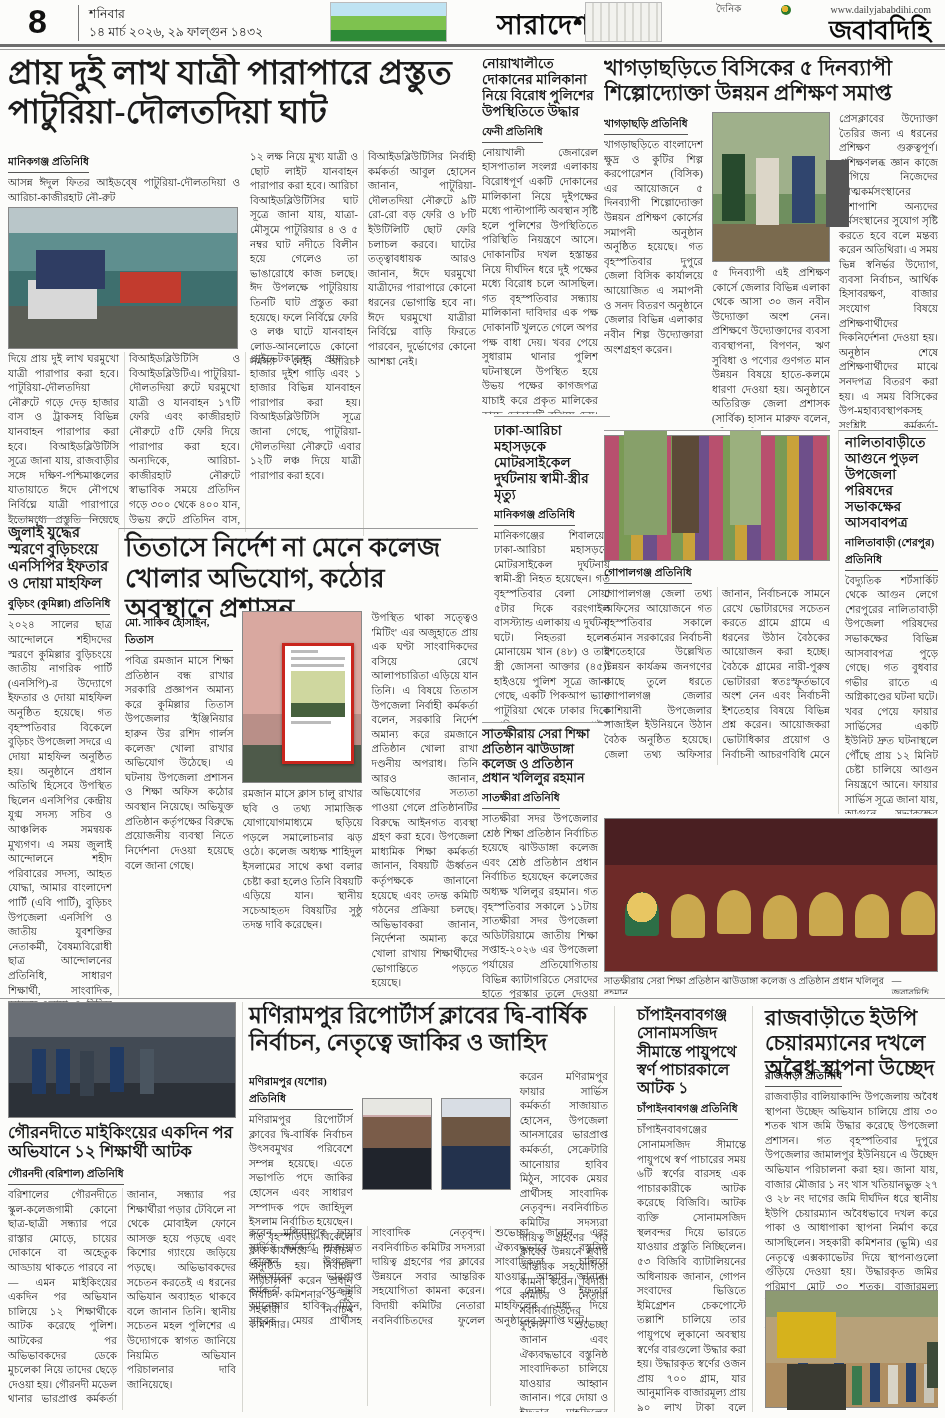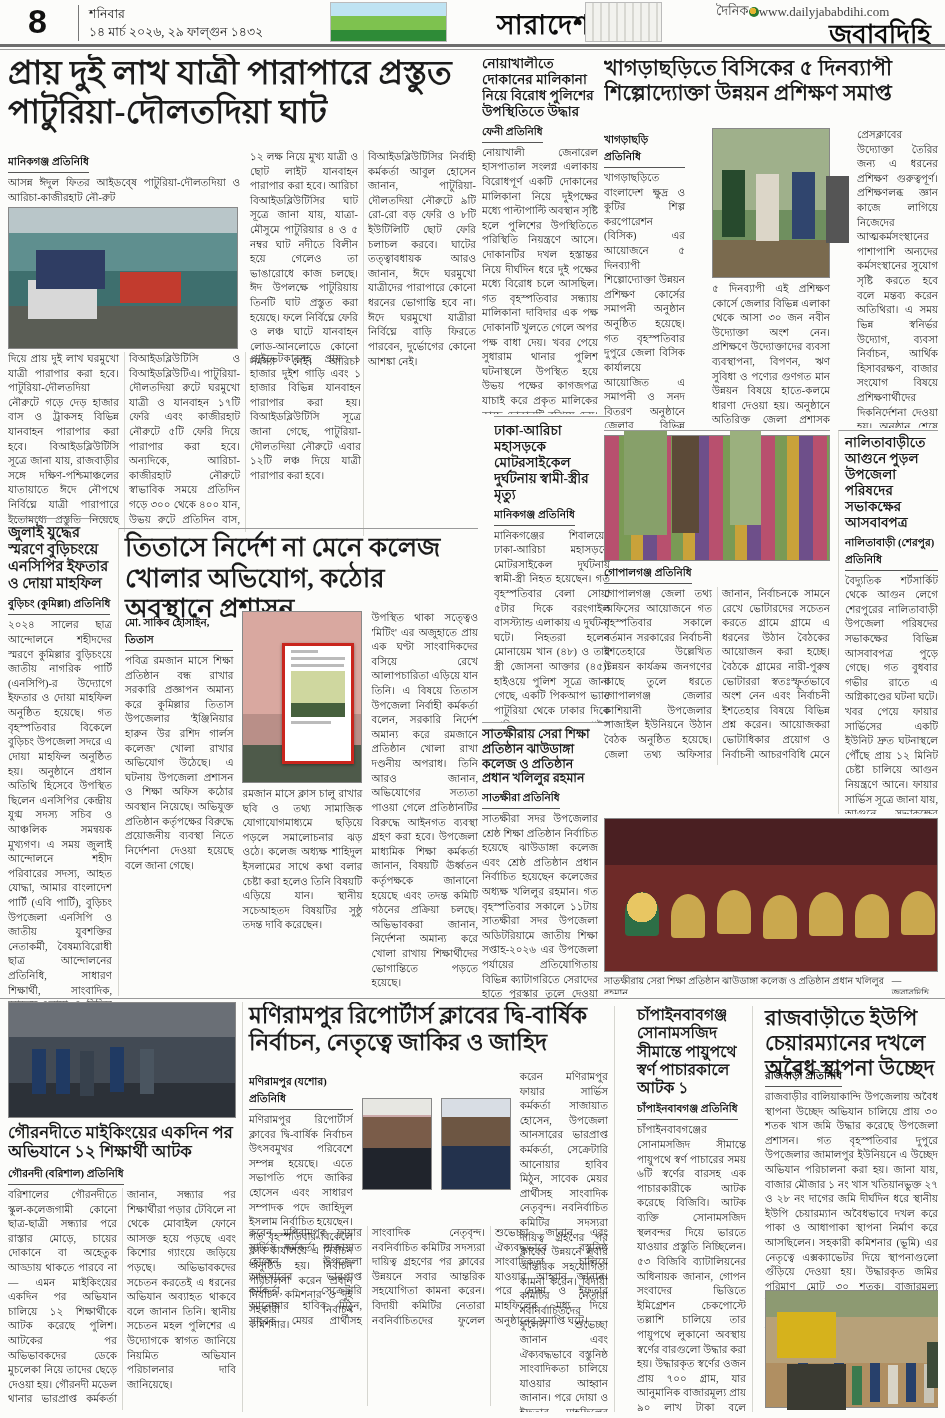--- a/index.html
+++ b/index.html
@@ -19,7 +19,7 @@
   .section-title{position:absolute;left:476px;top:4px;width:135px;text-align:center;
       font-size:27px;font-weight:bold;color:#0d0d0d;letter-spacing:1px;}
   .paperlogo{position:absolute;right:14px;top:1px;width:215px;text-align:right;}
-  .paper-top{font-size:13px;color:#444;display:flex;align-items:center;}
+  .paper-top{font-size:10px;color:#444;display:flex;justify-content:space-between;align-items:center;}
   .paper-top .globe{width:10px;height:10px;border-radius:50%;
       background:radial-gradient(circle at 40% 40%,#e4b430 0 40%,#2d7a2d 40% 100%);display:inline-block;}
   .paper-name{font-size:26px;font-weight:bold;color:#0a0a0a;line-height:1;}

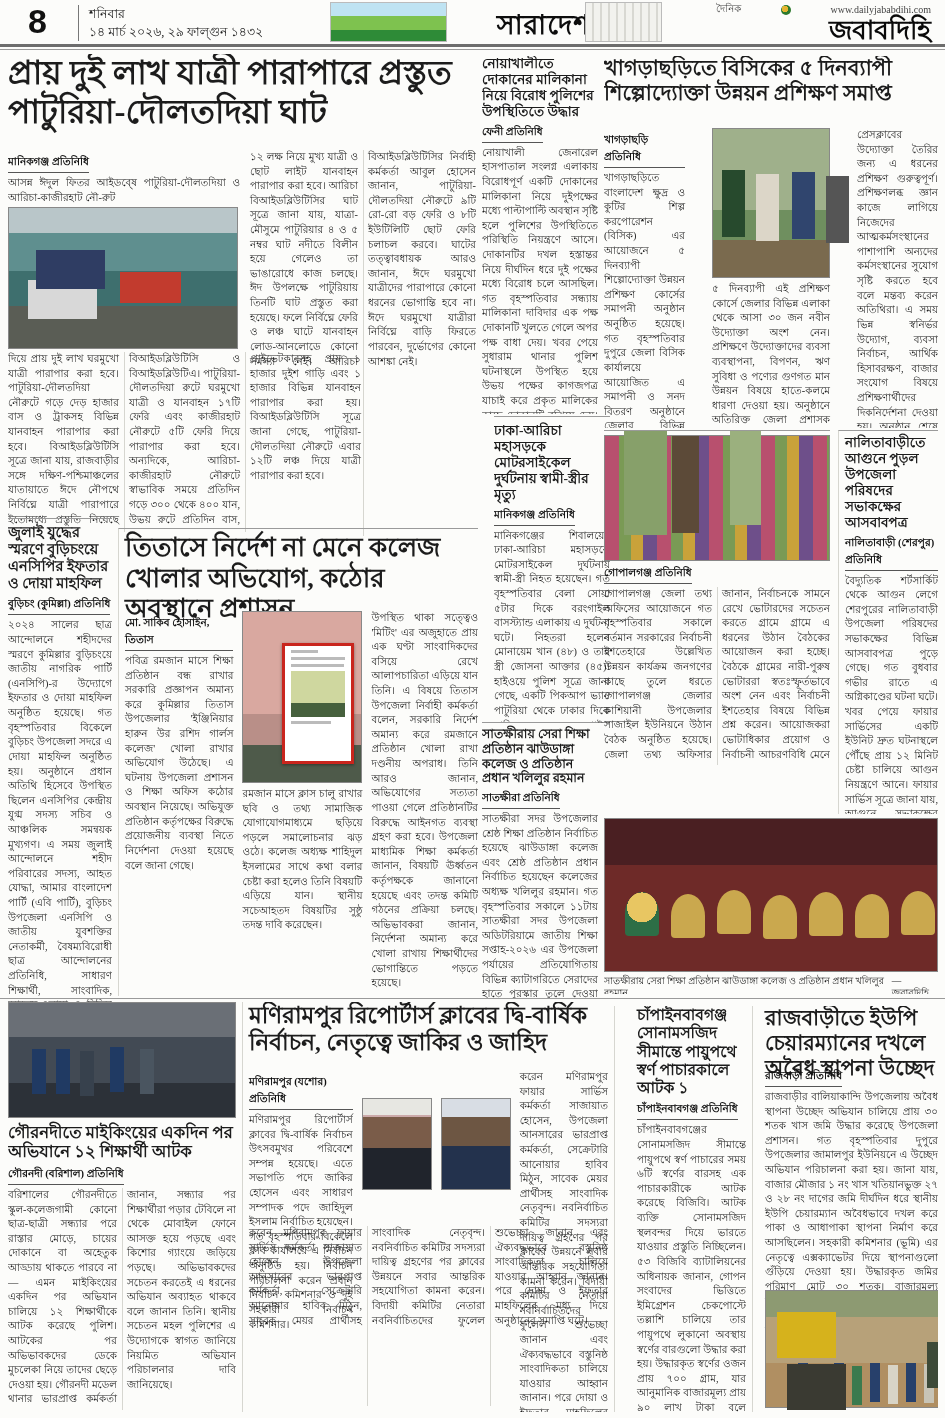--- a/index.html
+++ b/index.html
@@ -117,7 +117,7 @@
 
   <div class="art" style="left:604px;top:56px;width:334px;height:372px;">
     <div class="hl" style="font-size:21px;height:56px;">খাগড়াছড়িতে বিসিকের ৫ দিনব্যাপী শিল্পোদ্যোক্তা উন্নয়ন প্রশিক্ষণ সমাপ্ত</div>
-    <div style="display:flex;gap:27px;height:308px;margin-top:16px;">
+    <div style="display:flex;gap:9px;height:308px;">
       <div style="width:100px;">
         <span class="byline">খাগড়াছড়ি প্রতিনিধি</span>
         <div class="body" style="height:270px;">খাগড়াছড়িতে বাংলাদেশ ক্ষুদ্র ও কুটির শিল্প করপোরেশন (বিসিক) এর আয়োজনে ৫ দিনব্যাপী শিল্পোদ্যোক্তা উন্নয়ন প্রশিক্ষণ কোর্সের সমাপনী অনুষ্ঠান অনুষ্ঠিত হয়েছে। গত বৃহস্পতিবার দুপুরে জেলা বিসিক কার্যালয়ে আয়োজিত এ সমাপনী ও সনদ বিতরণ অনুষ্ঠানে জেলার বিভিন্ন এলাকার নবীন শিল্প উদ্যোক্তারা অংশগ্রহণ করেন।</div>

